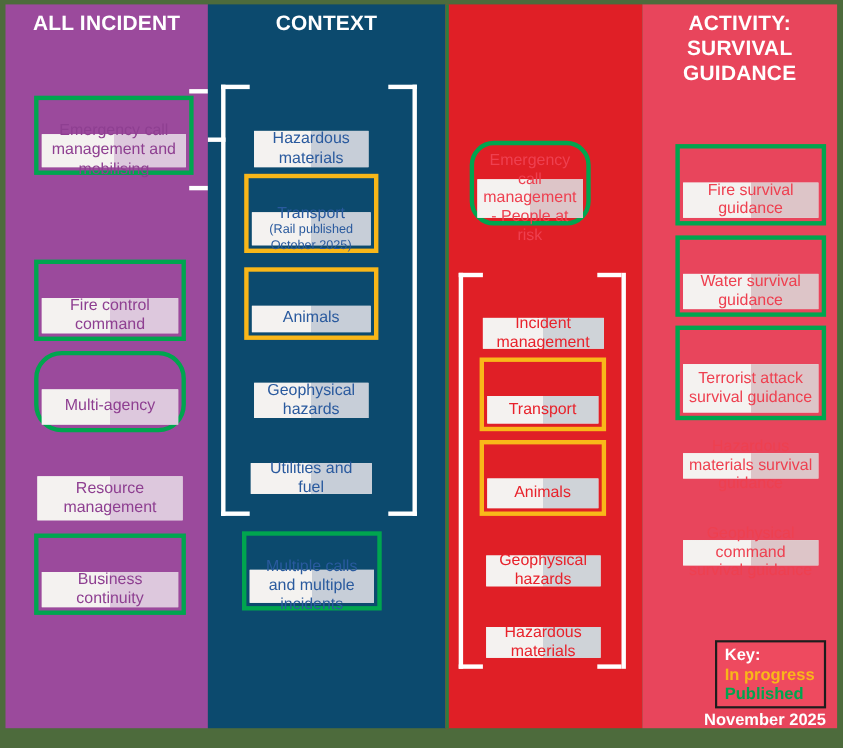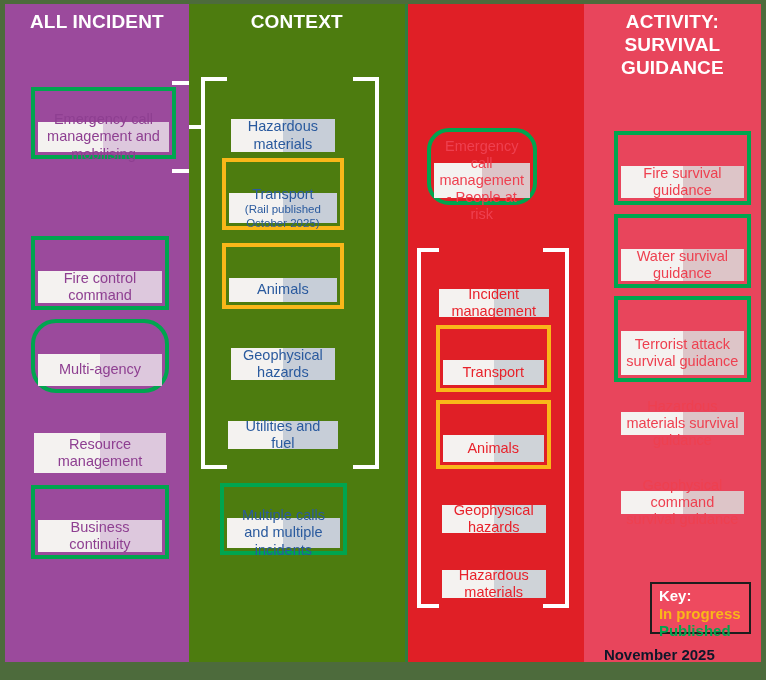--- a/index.html
+++ b/index.html
@@ -21,7 +21,7 @@
     overflow:hidden;
   }
   .col-allincident { width:190px; background:#9b4a9c; }
-  .col-context     { width:223px; background:#4d7c0f; }
+  .col-context     { width:223px; background:#0c4a6e; }
   .col-activity    { width:185px; background:#e01f26; border-left:3px solid #2f7d3f; }
   .col-survival    { width:183px; background:#e8455c; }
 

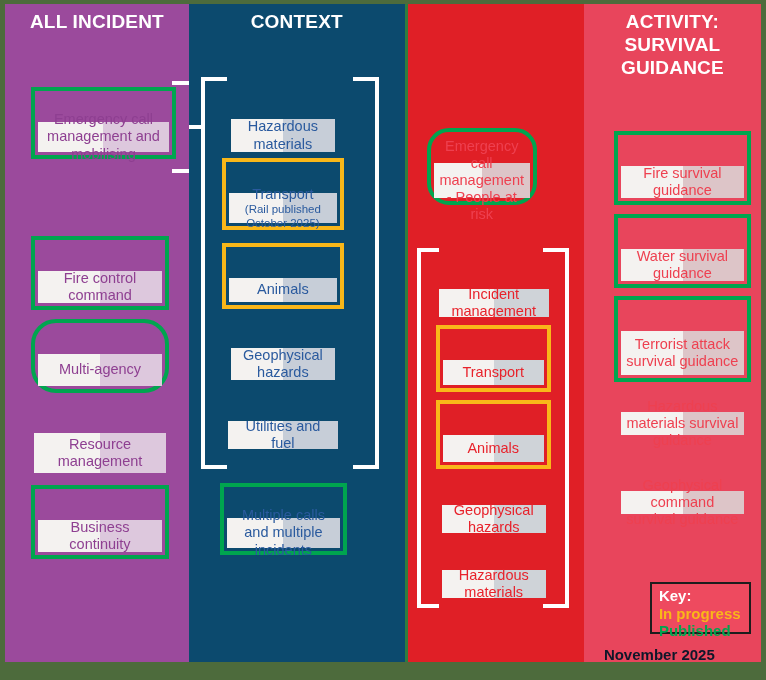--- a/index.html
+++ b/index.html
@@ -292,7 +292,7 @@
       </div>
     </div>
 
-    <div class="keybox" style="left:66px; top:578px; width:101px; height:52px;">
+    <div class="keybox" style="left:66px; top:578px; width:101px; height:62px;">
       <div class="key-title">Key:</div>
       <div class="key-inprogress">In progress</div>
       <div class="key-published">Published</div>

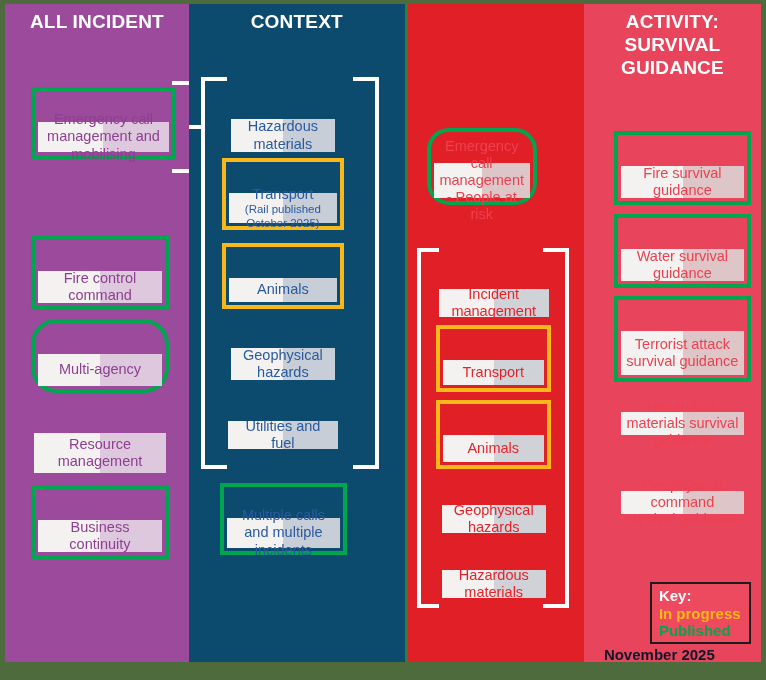--- a/index.html
+++ b/index.html
@@ -87,7 +87,8 @@
   .key-published { color:#00a54f; }
   .datestamp {
     position:absolute;
-    color:#0f172a; font-weight:bold; font-size:15px;
+    color:#ffffff; font-weight:bold; font-size:15px;
+    text-align:right;
   }
 </style>
 </head>

